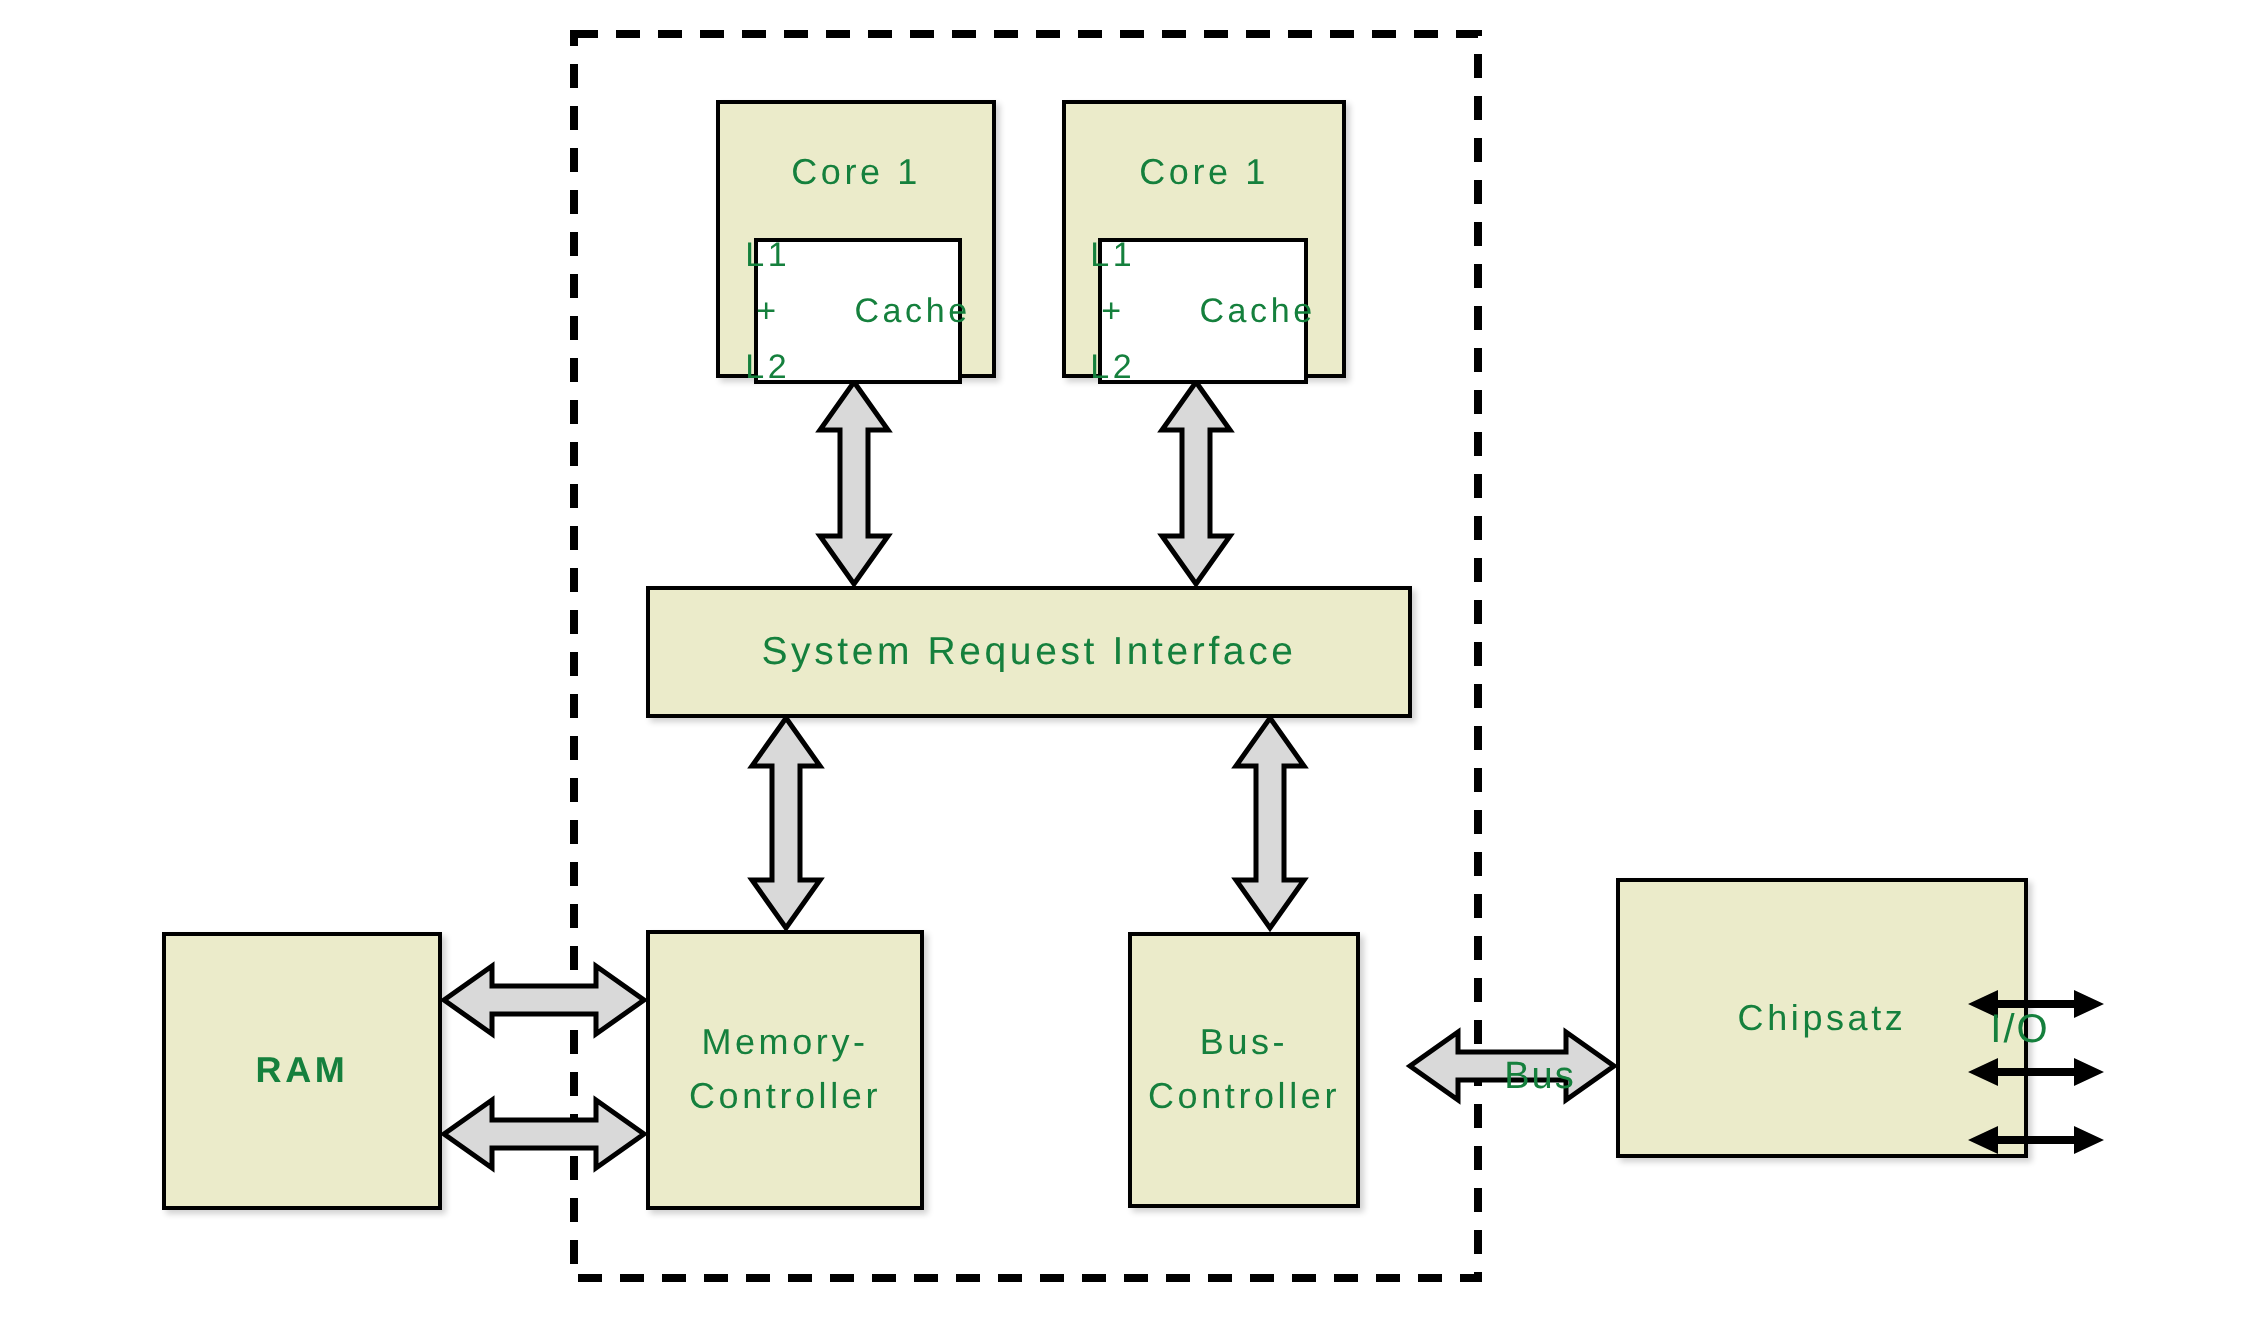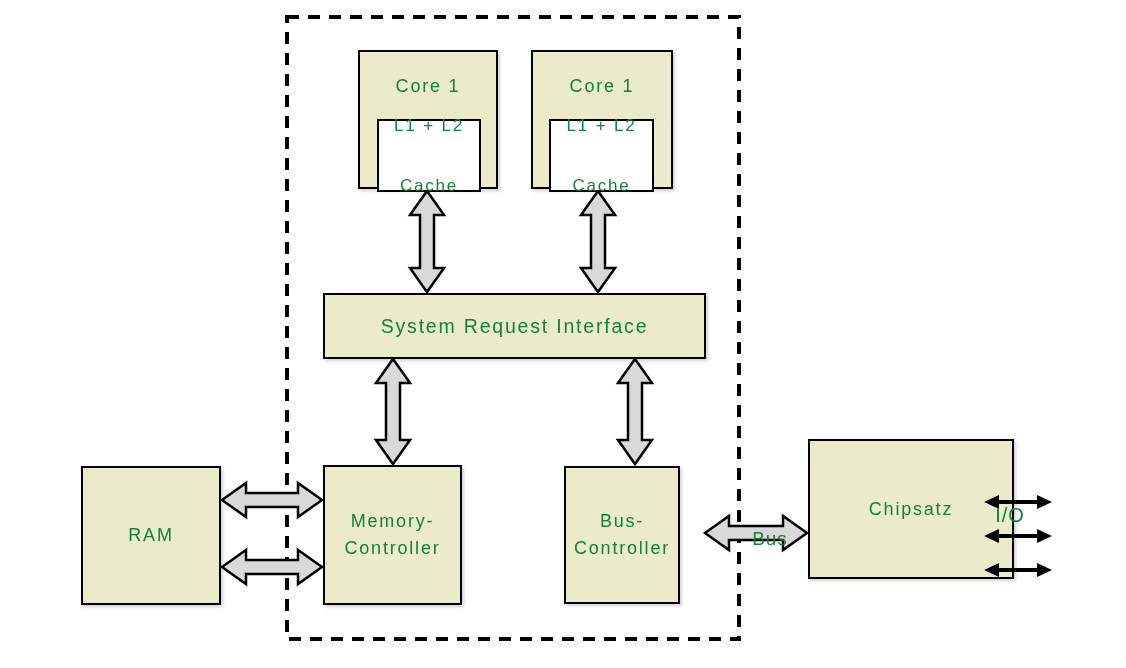--- a/index.html
+++ b/index.html
@@ -39,7 +39,7 @@
     line-height: 27px;
   }
   .cache-lines {
-    flex-direction: column;
+    flex-direction: row;
     line-height: 28px;
     font-size: 17px;
     gap: 32px;

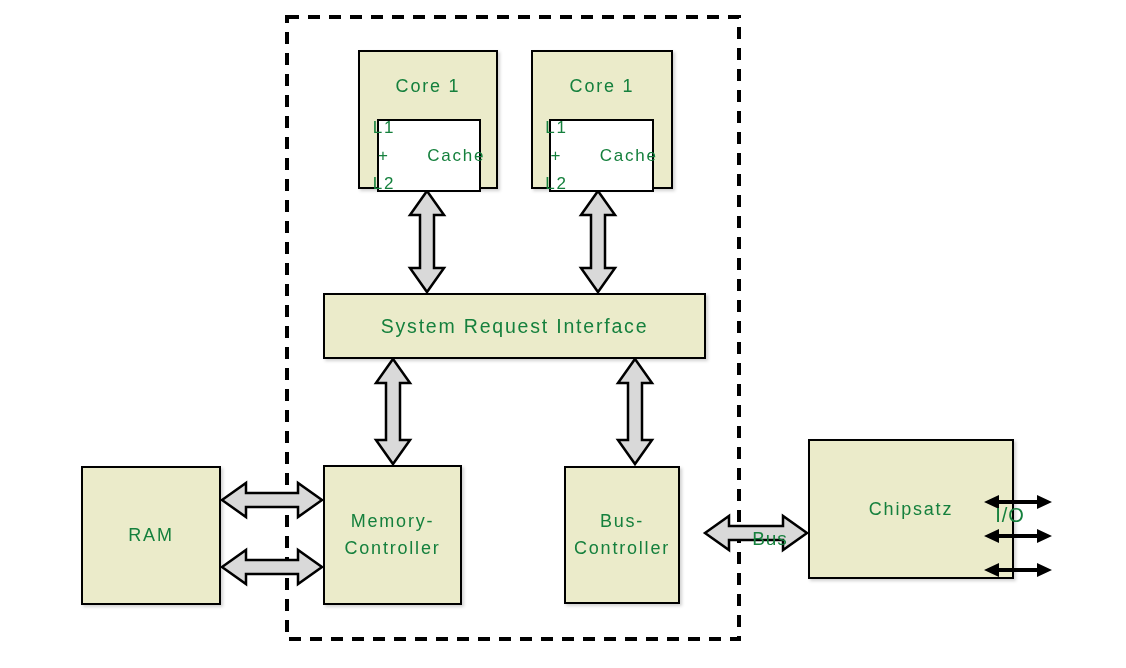--- a/index.html
+++ b/index.html
@@ -141,7 +141,7 @@
     </div>
   </div>
 
-  <div class="box" style="left:81px; top:466px; width:140px; height:139px;">
+  <div class="box" style="left:81px; top:466px; width:140px; height:139px;font-weight:bold;">
     <span>RAM</span>
   </div>
 

